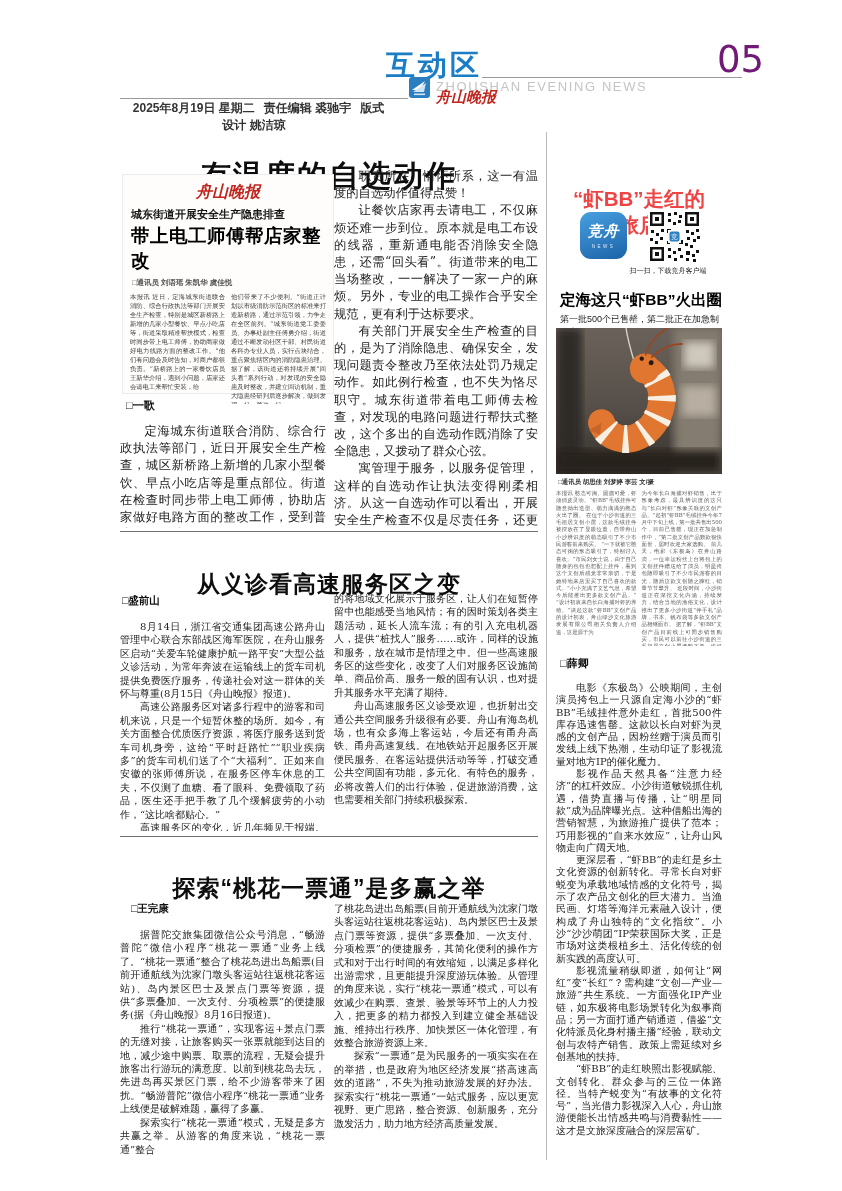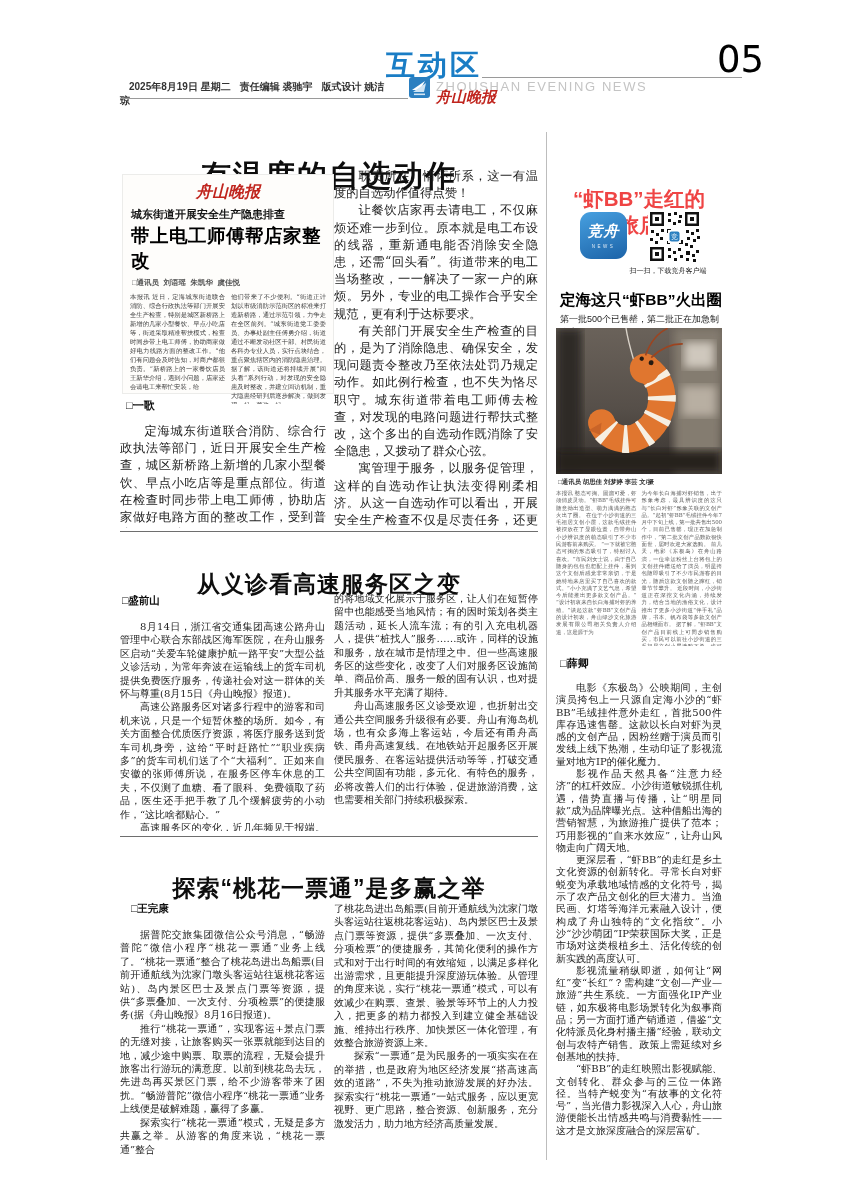--- a/index.html
+++ b/index.html
@@ -11,7 +11,7 @@
     font-family:"Liberation Sans","DejaVu Sans",sans-serif;font-weight:bold;
     font-size:29px;color:#1a7dc5;letter-spacing:3px;}
   .page-num{left:708px;top:38px;width:56px;text-align:right;
-    font-family:"DejaVu Sans",sans-serif;font-size:37px;font-weight:500;color:#000000;}
+    font-family:"DejaVu Sans",sans-serif;font-size:37px;font-weight:500;color:#701a75;}
   .rule-right{left:482px;top:77px;width:260px;height:1px;background:#9a9a9a;}
   .rule-left{left:120px;top:98px;width:288px;height:1px;background:#9a9a9a;}
   .dateline{left:120px;top:80px;width:268px;text-align:left;

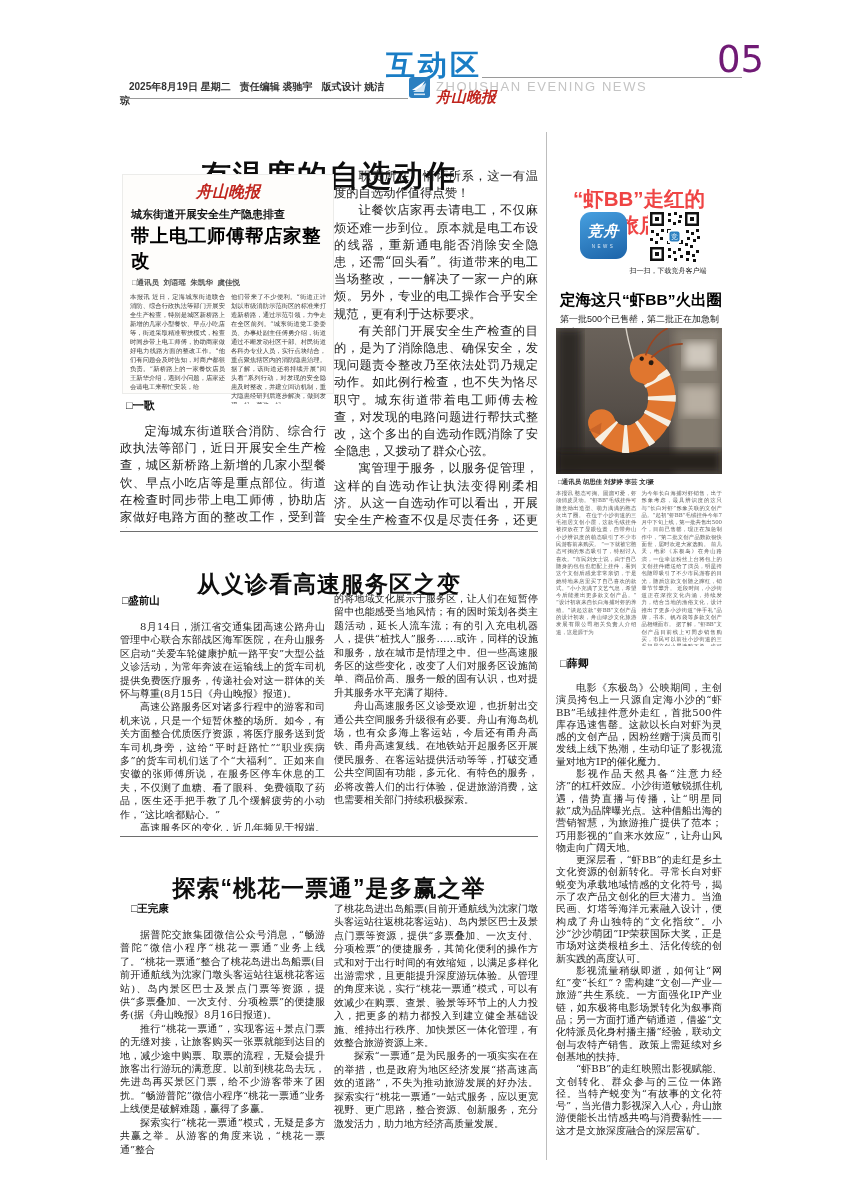--- a/index.html
+++ b/index.html
@@ -14,8 +14,8 @@
     font-family:"DejaVu Sans",sans-serif;font-size:37px;font-weight:500;color:#701a75;}
   .rule-right{left:482px;top:77px;width:260px;height:1px;background:#9a9a9a;}
   .rule-left{left:120px;top:98px;width:288px;height:1px;background:#9a9a9a;}
-  .dateline{left:120px;top:80px;width:268px;text-align:left;
-    font-family:"Liberation Sans","DejaVu Sans",sans-serif;font-size:10px;font-weight:bold;color:#333;}
+  .dateline{left:120px;top:100px;width:268px;text-align:center;
+    font-family:"Liberation Sans","DejaVu Sans",sans-serif;font-size:12px;font-weight:bold;color:#333;}
   .dateline span{margin-left:9px;}
   .paper-logo{left:409px;top:77px;width:21px;height:21px;}
   .paper-en{left:436px;top:79px;font-family:Liberation Sans, sans-serif;font-size:13px;

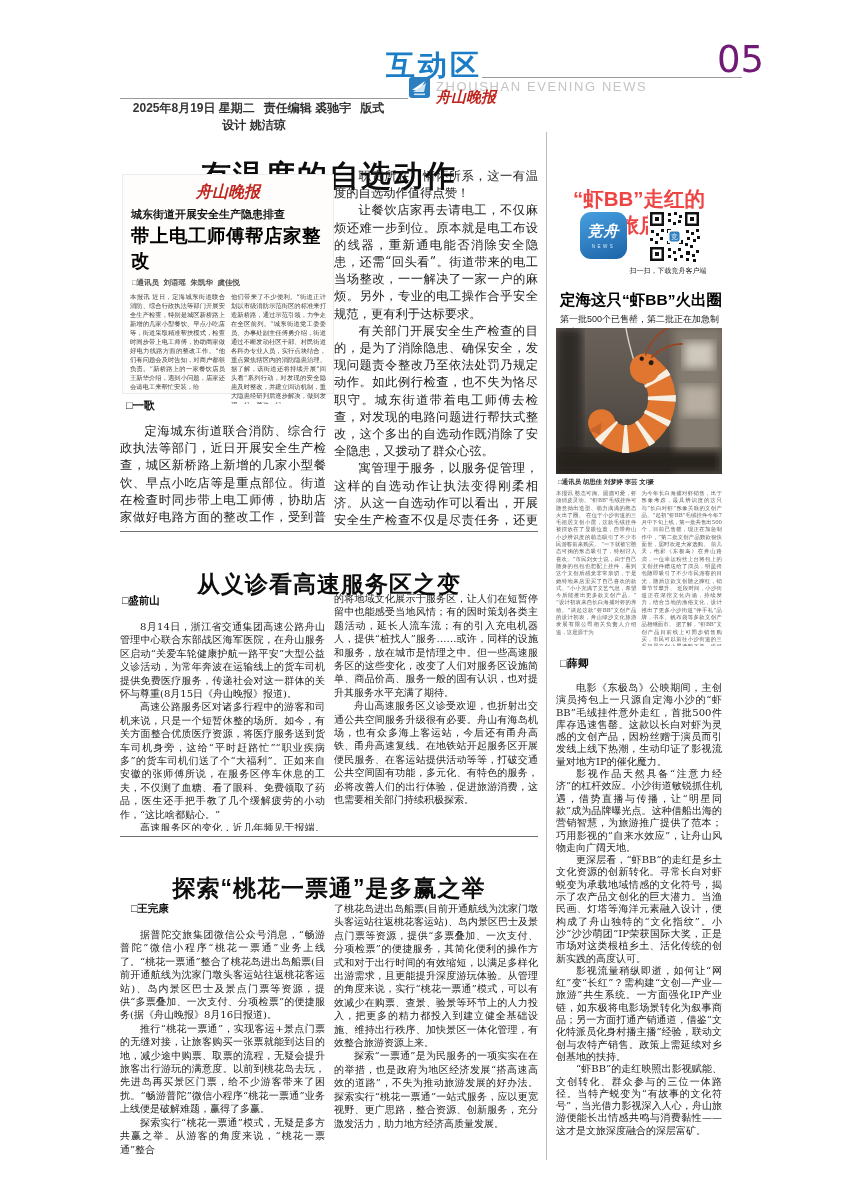--- a/index.html
+++ b/index.html
@@ -39,7 +39,7 @@
      font-weight:bold;font-size:11px;color:#161616;}
   .clip-head{margin:1px 0 0 8px;font-family:Liberation Mono, monospace;
      font-weight:bold;font-size:18.5px;color:#000;letter-spacing:0.5px;}
-  .clip-byline{margin:5px 0 4px 9px;font-family:Liberation Mono, monospace;
+  .clip-byline{margin:5px 0 4px 9px;font-family:Liberation Serif, serif;
      font-size:7.5px;color:#555;font-weight:bold;}
   .clip-cols{display:flex;gap:6px;padding:0 7px;}
   .clip-col{width:50%;font-size:6.3px;line-height:9px;color:#3c3c3c;text-align:justify;

